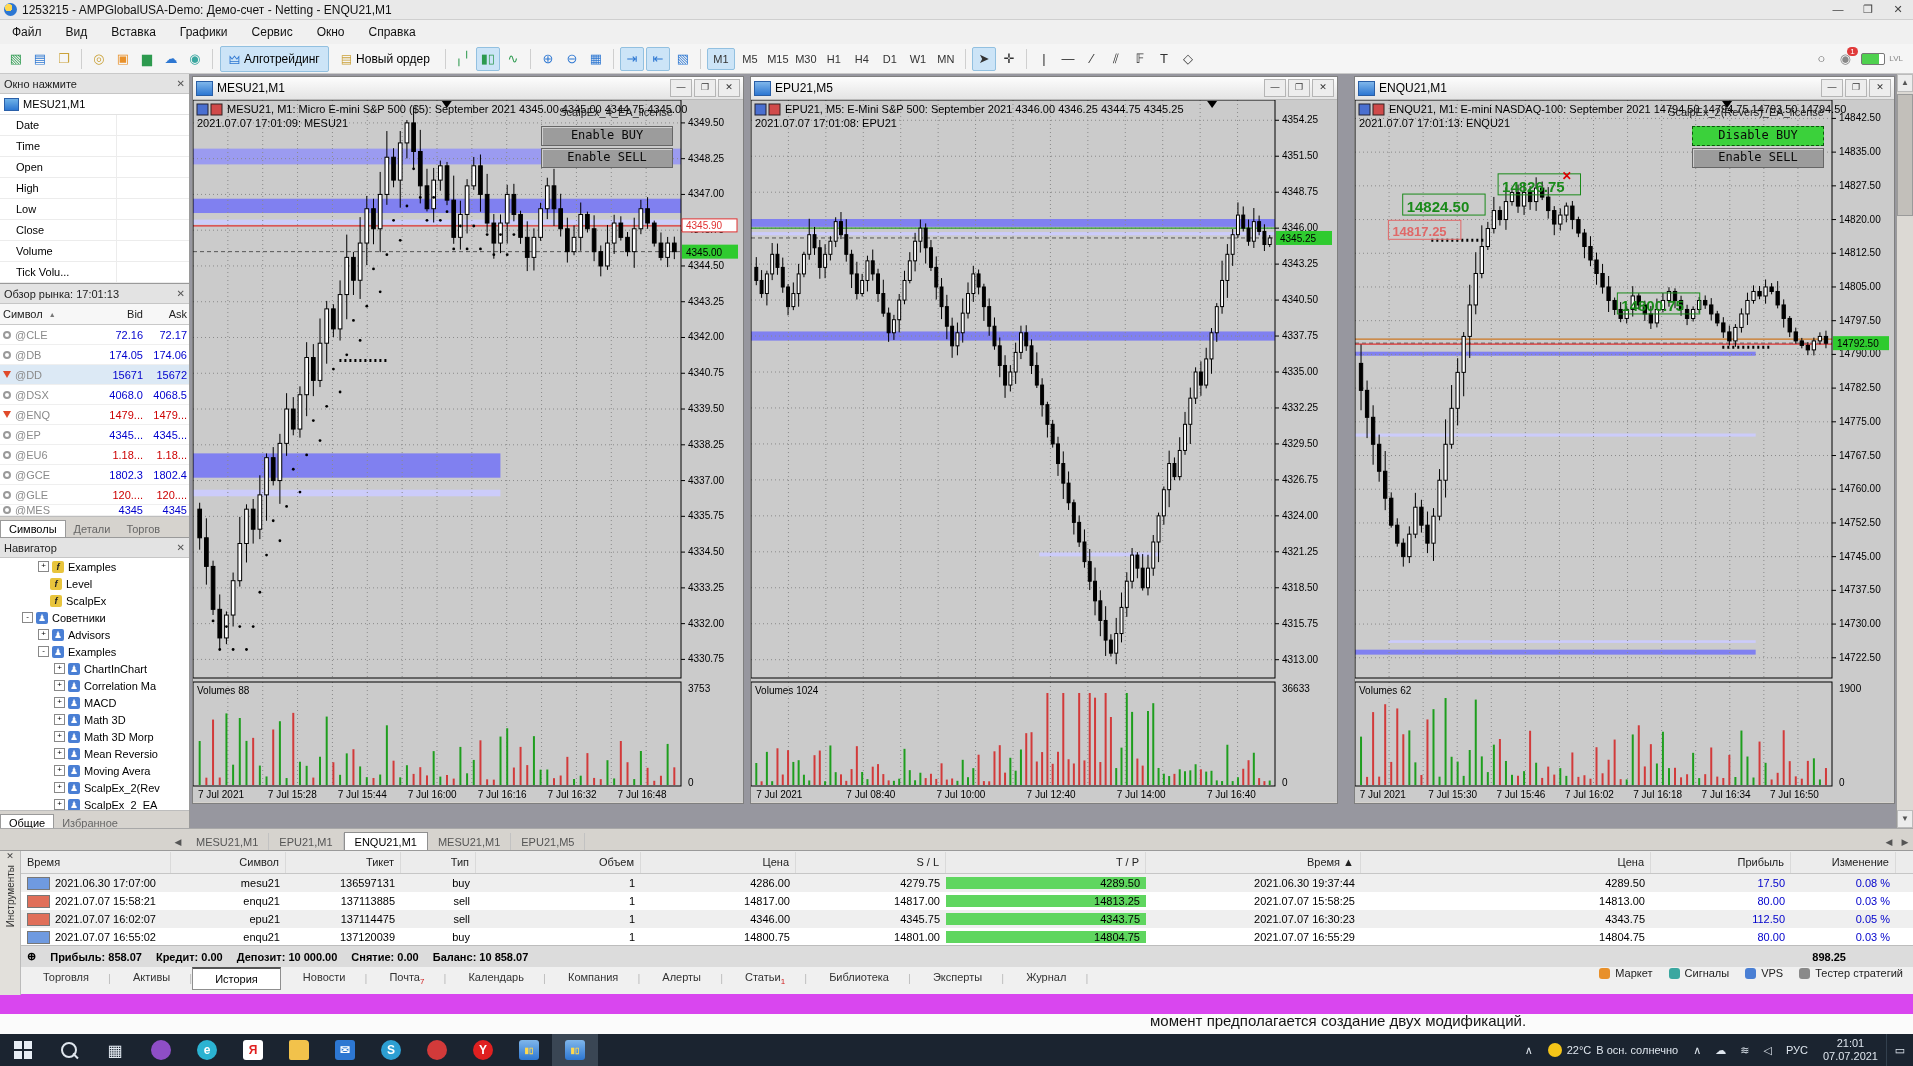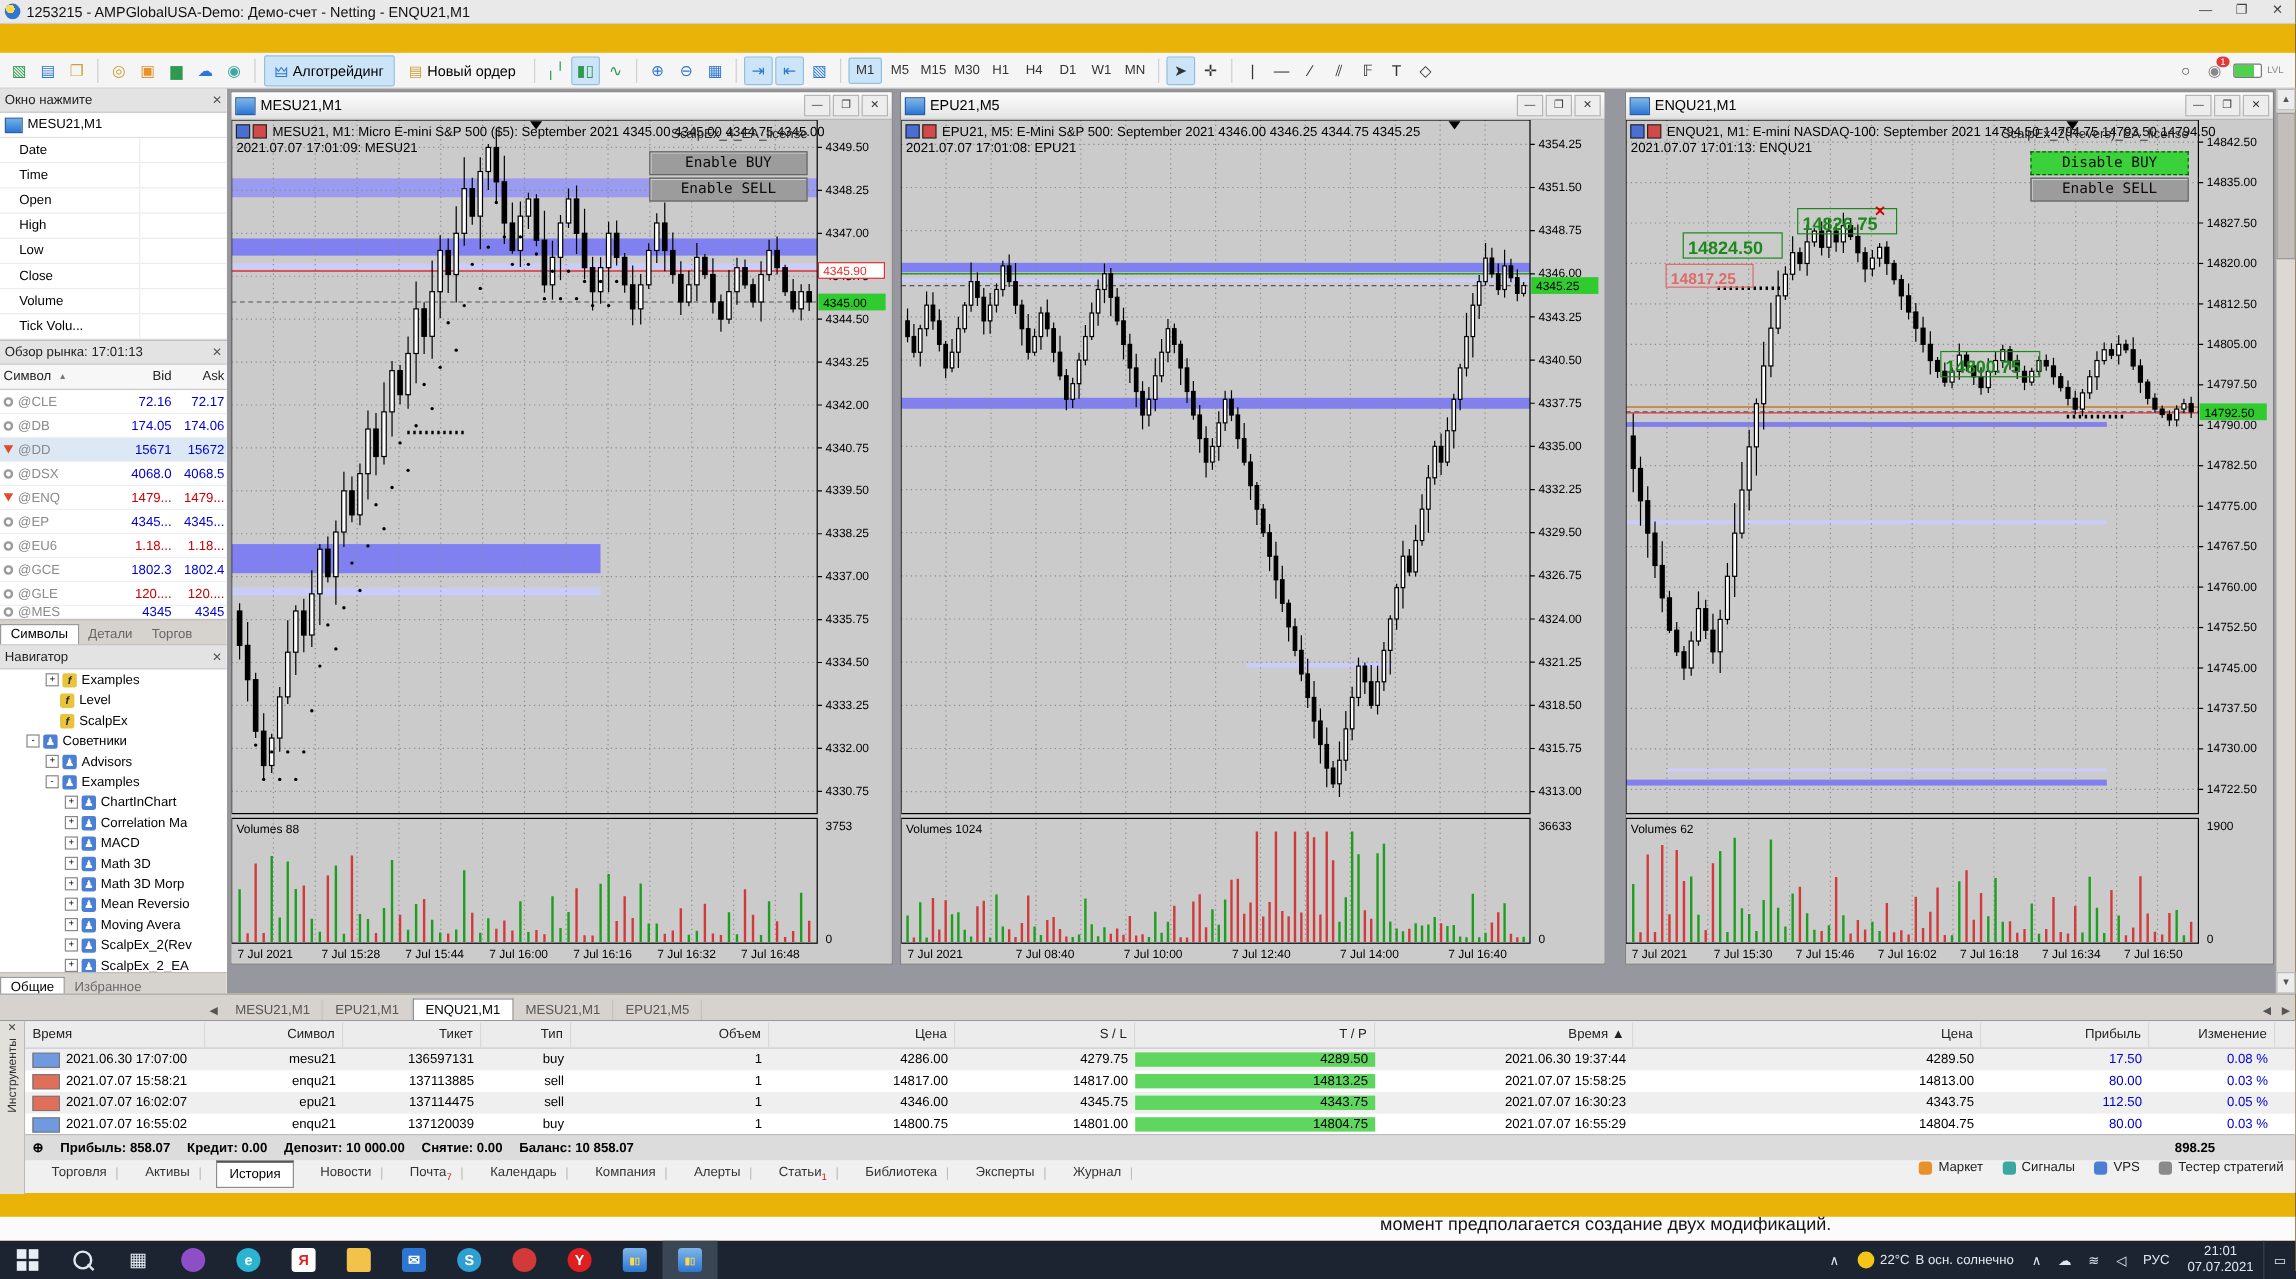--- a/index.html
+++ b/index.html
@@ -3,7 +3,7 @@
 <meta charset="utf-8">
 <style>
   html,body{margin:0;padding:0;background:#333;}
-  #app{position:relative;width:1913px;height:1066px;background:#eab308;font-family:"Liberation Sans",sans-serif;font-size:12px;color:#000;overflow:hidden;}
+  #app{position:relative;width:1913px;height:1066px;background:#d946ef;font-family:"Liberation Sans",sans-serif;font-size:12px;color:#000;overflow:hidden;}
   
   #titlebar{position:absolute;left:0;top:0;width:100%;height:20px;background:#e9e9e9;border-bottom:1px solid #cfcfcf;display:flex;align-items:center;padding-left:4px;box-sizing:border-box;}
   #titlebar .appicon{width:13px;height:13px;border-radius:7px;background:radial-gradient(circle at 35% 35%,#ffd84d 0 30%,#2d77d2 31% 100%);margin-right:5px;}

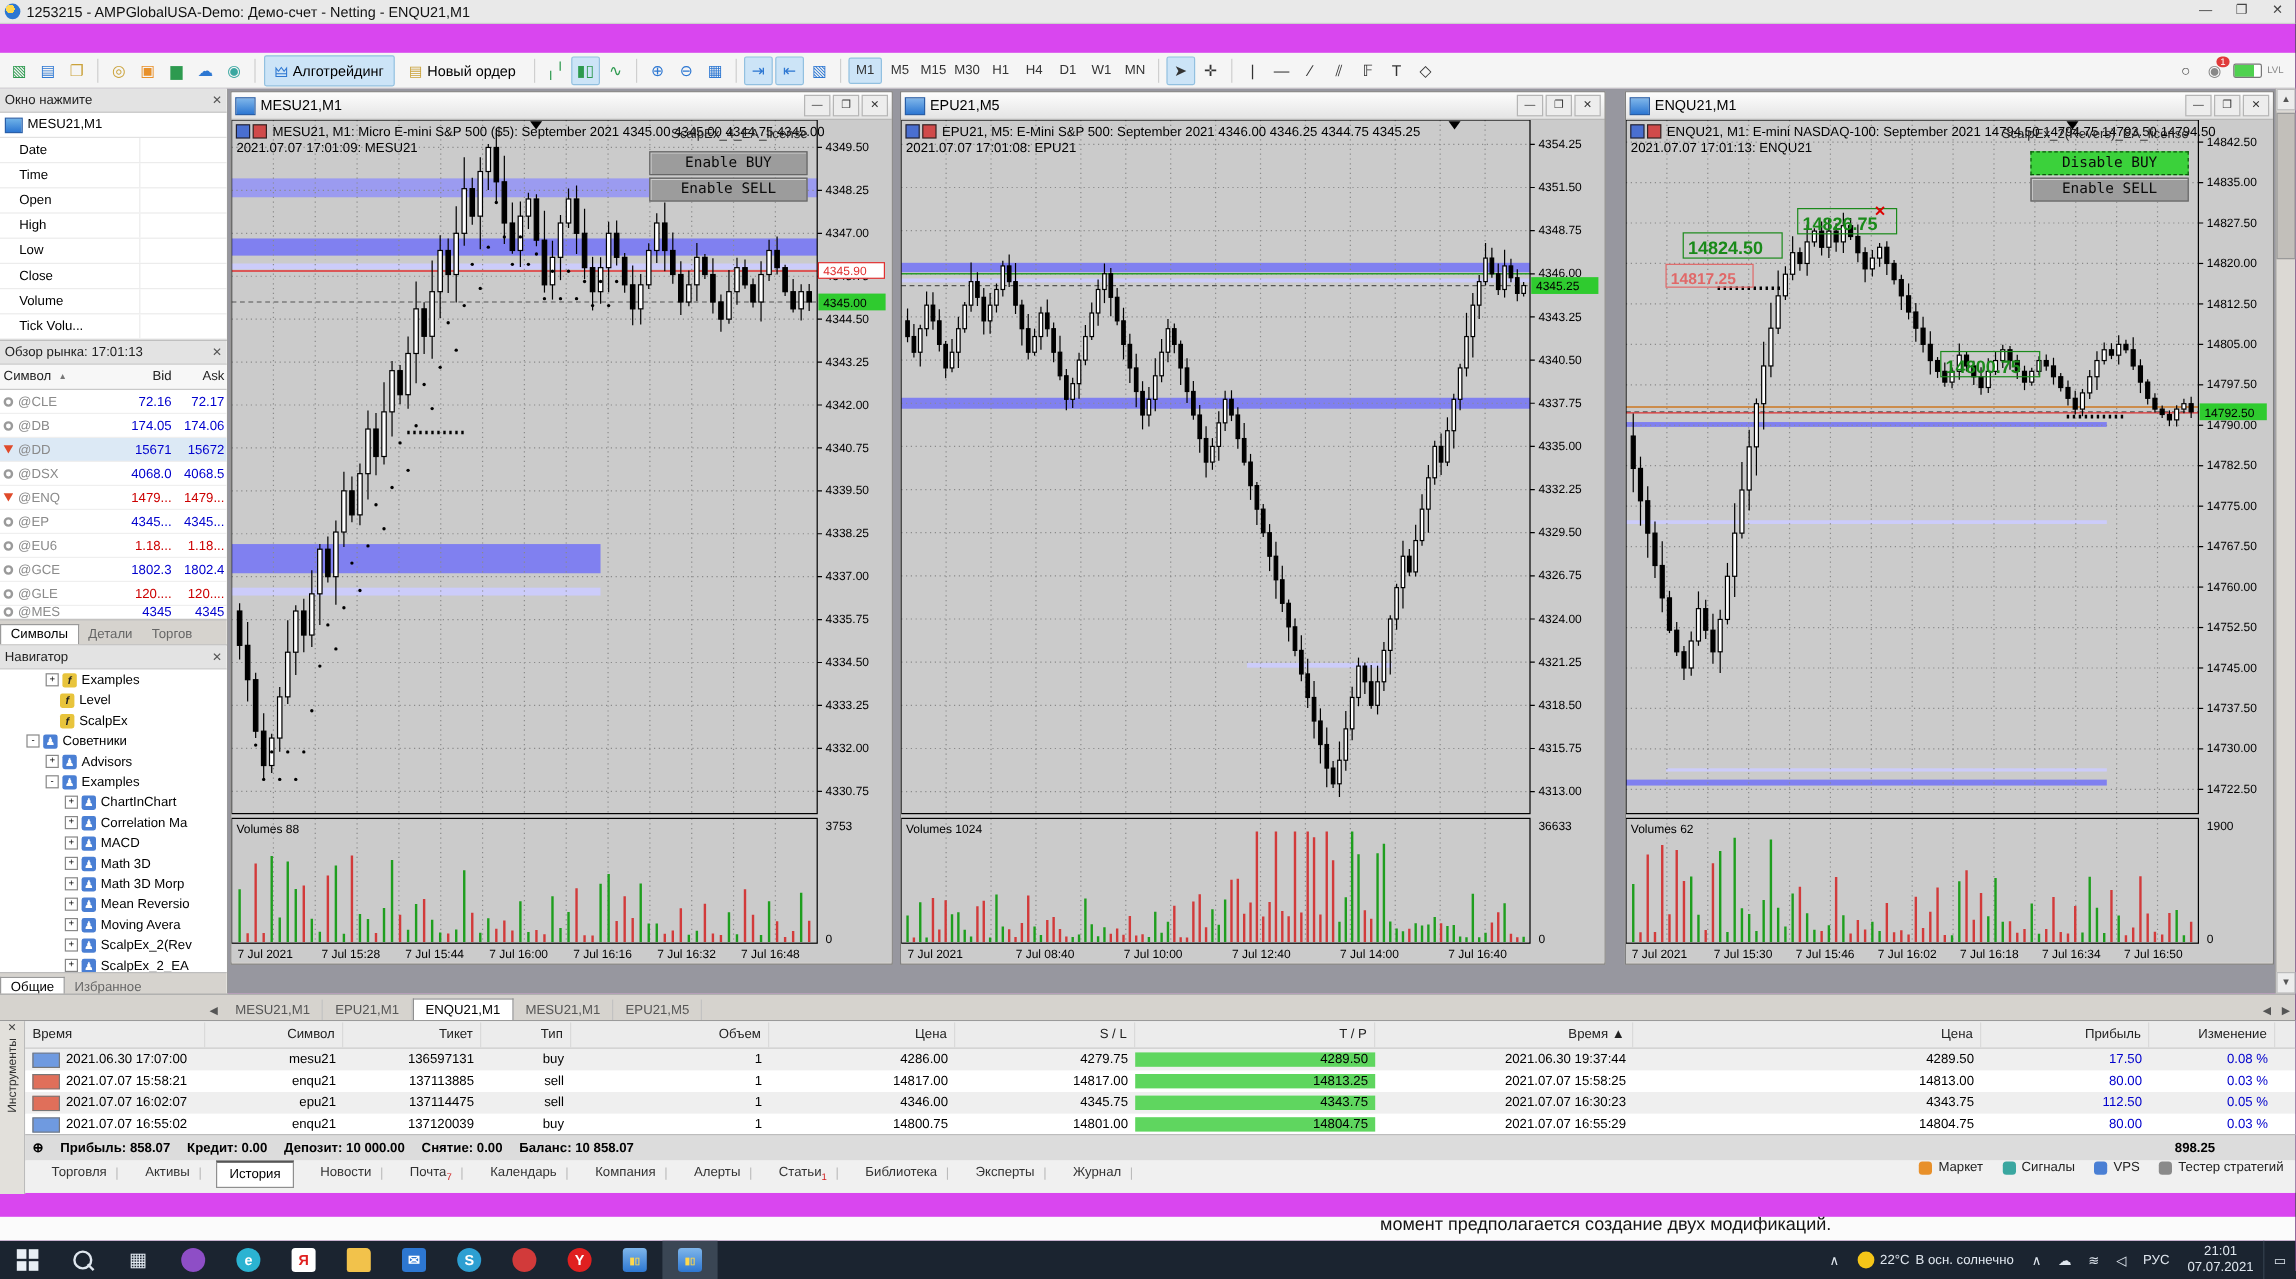--- a/index.html
+++ b/index.html
@@ -130,6 +130,15 @@
       <div class="wbtn">✕</div>
     </div>
   </div>
+  <div id="menubar">
+      <div class="menu-item">Файл</div>
+      <div class="menu-item">Вид</div>
+      <div class="menu-item">Вставка</div>
+      <div class="menu-item">Графики</div>
+      <div class="menu-item">Сервис</div>
+      <div class="menu-item">Окно</div>
+      <div class="menu-item">Справка</div>
+    </div>
   <div id="toolbar">
       <div class="tb">
         <div class="gl" style="color: rgb(45, 154, 79);">▧</div>

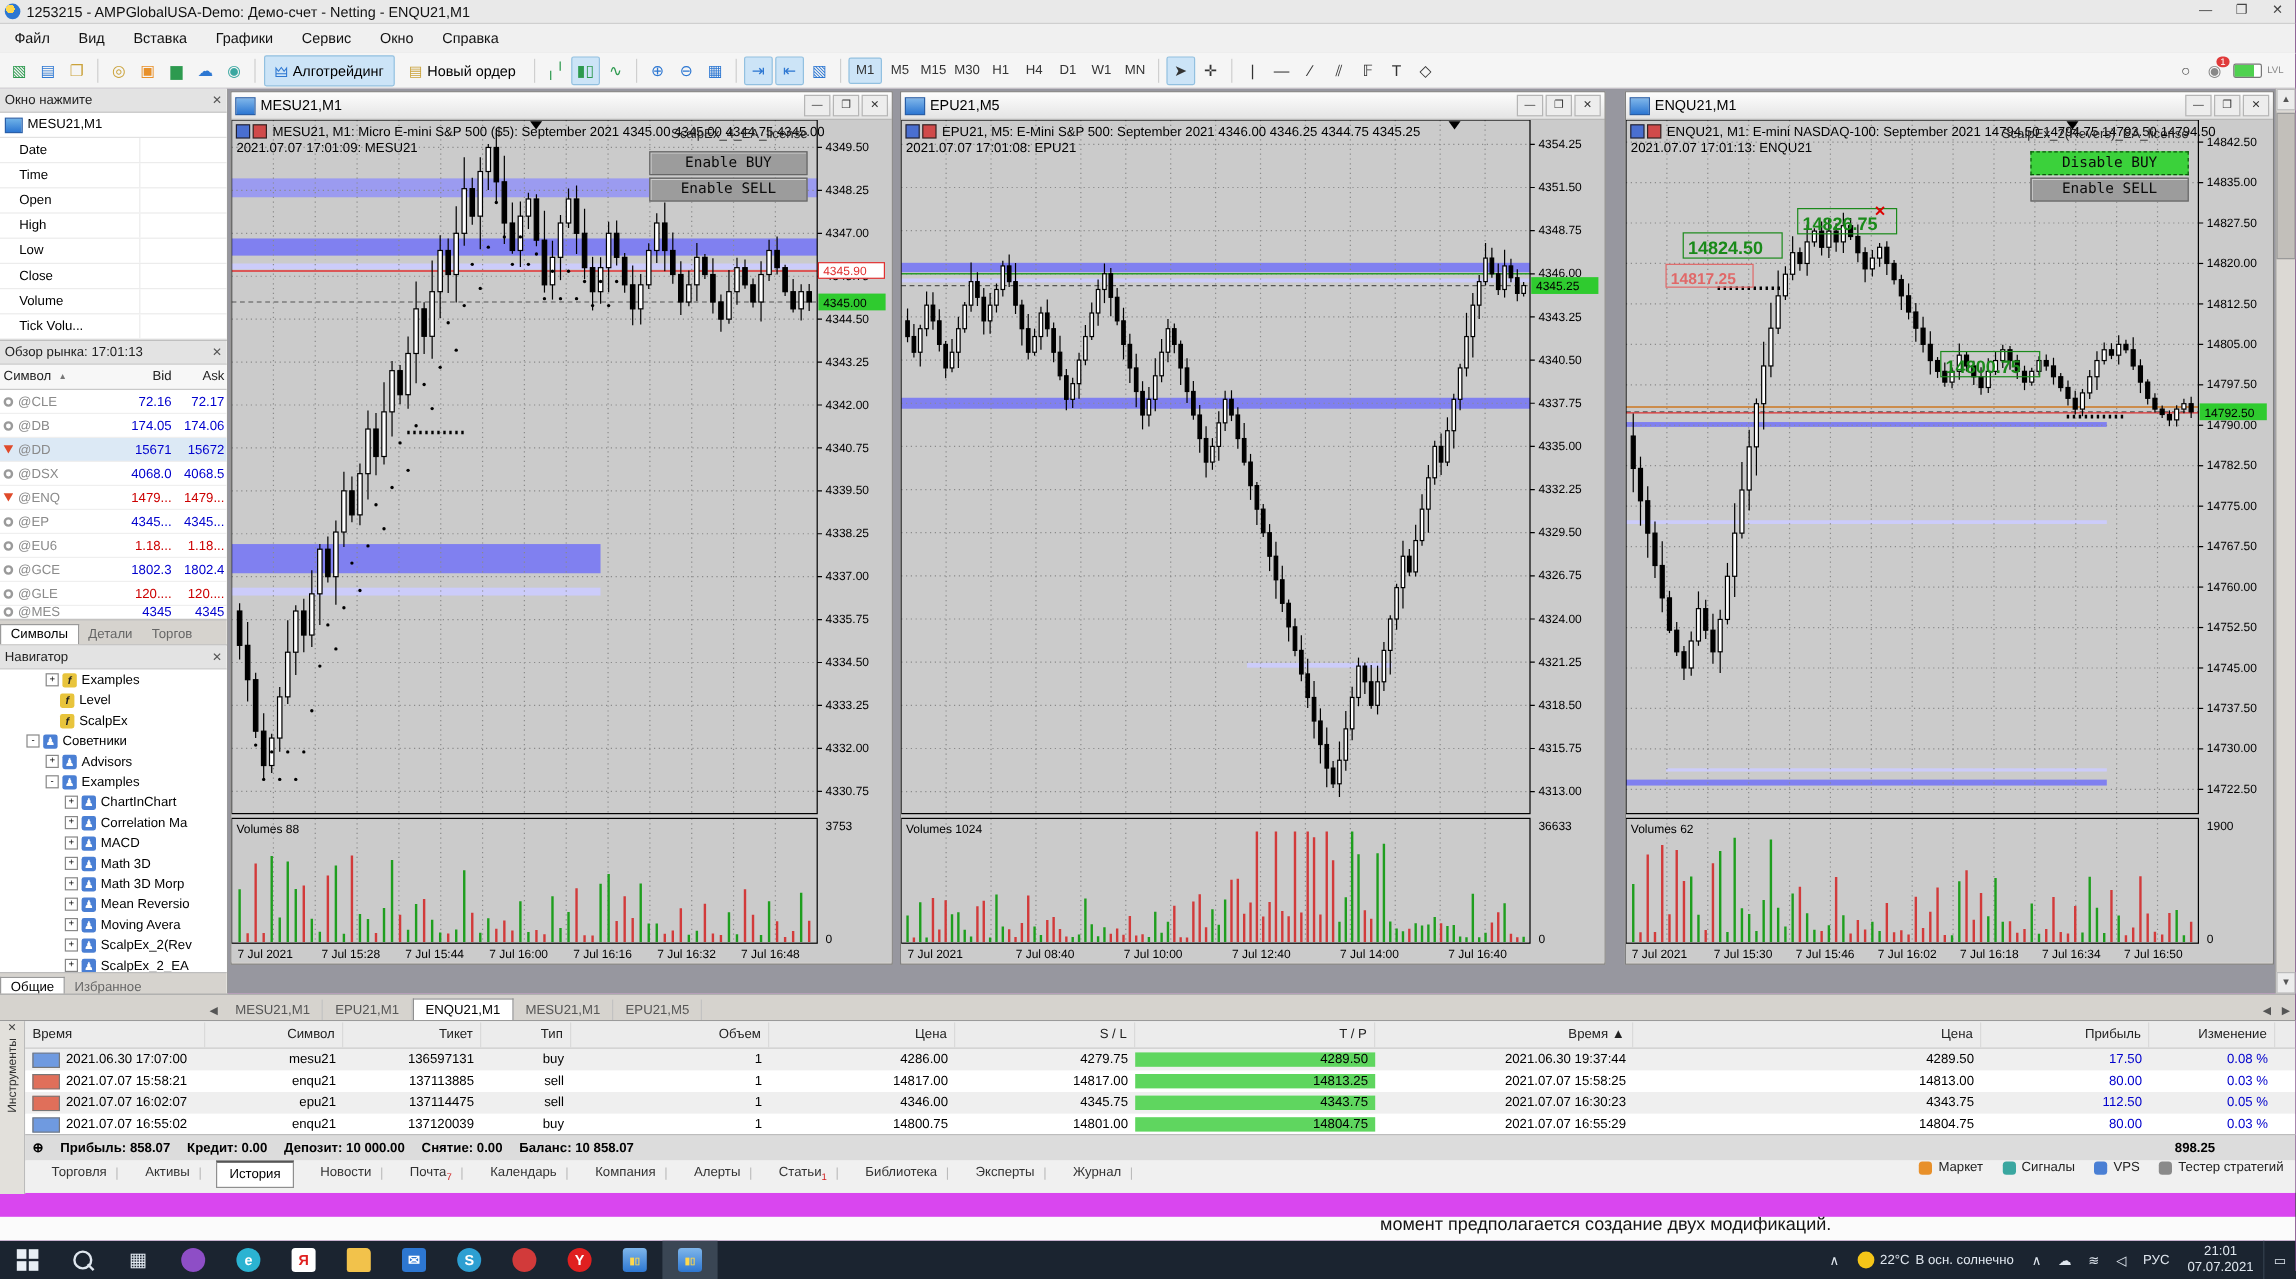--- a/index.html
+++ b/index.html
@@ -88,7 +88,7 @@
   #tb-total .part{margin-right:14px;}
   #tb-total .grand{position:absolute;left:1595px;width:230px;text-align:right;}
   #tb-tabs{position:absolute;left:21px;top:116px;width:1892px;height:27px;display:flex;align-items:flex-start;font-size:11px;background:#f0f0f0;}
-  .btab{padding:4px 10px;color:#333;position:relative;margin-left:12px;}
+  .btab{padding:4px 22px;color:#333;position:relative;}
   .btab .sep{position:absolute;right:0;top:5px;color:#bbb;}
   .btab.active{background:#fff;border:1px solid #8f8f8f;border-top:2px solid #555;color:#000;}
   .btab sub{color:#d02020;font-size:8px;}

